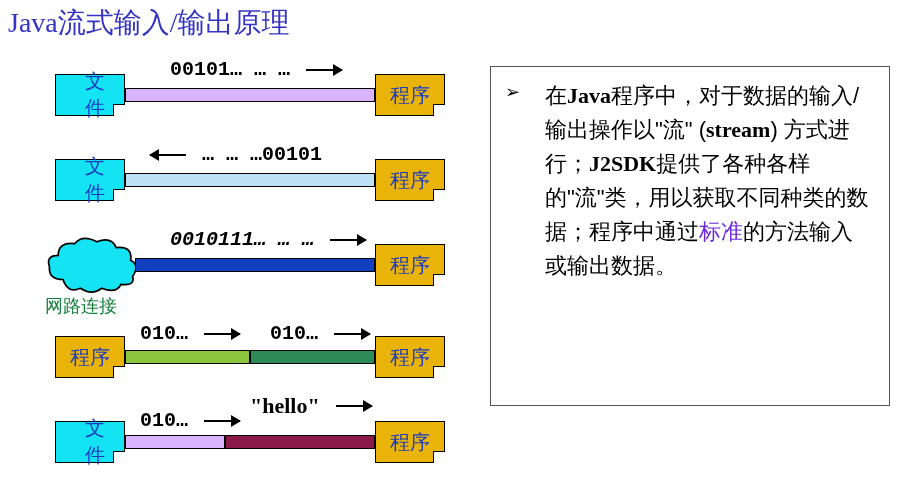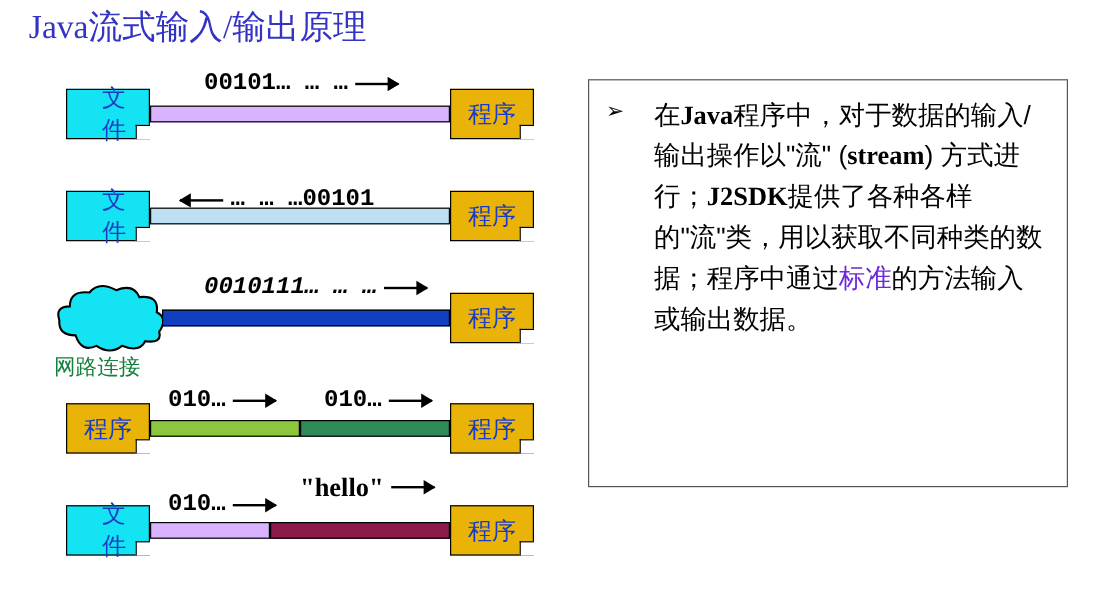--- a/index.html
+++ b/index.html
@@ -18,7 +18,6 @@
     font-size: 28px;
     color: #3434c4;
     font-family: "Times New Roman", SimSun, serif;
-    margin-left: 16px;
   }
   .diagram {
     position: absolute;

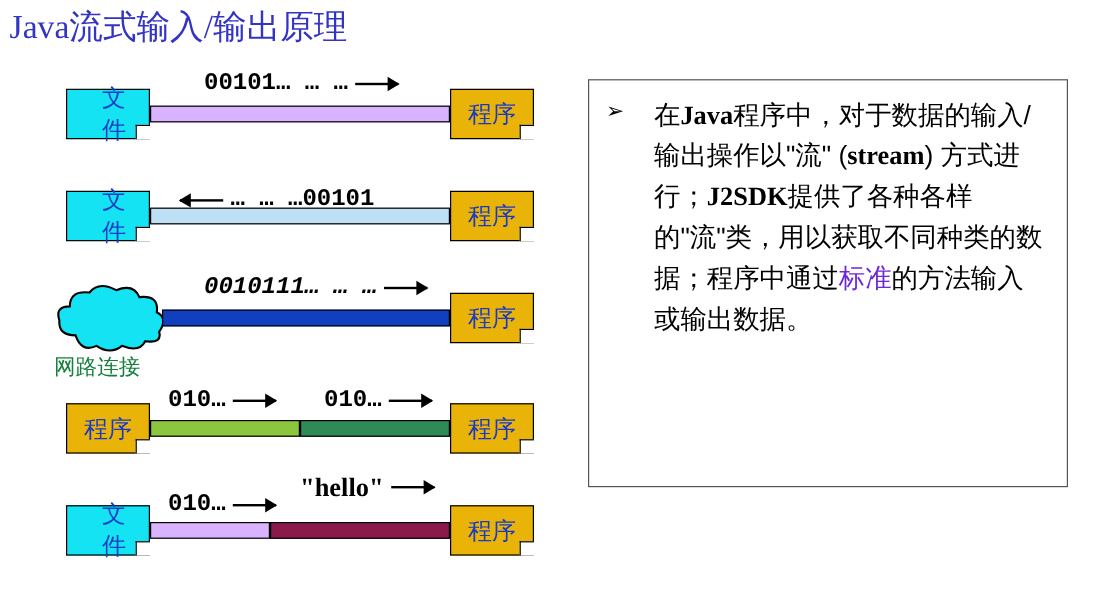--- a/index.html
+++ b/index.html
@@ -68,7 +68,7 @@
     font-size: 20px;
     display: flex;
     align-items: center;
-    gap: 6px;
+    gap: 16px;
     white-space: nowrap;
   }
   .arrow-r, .arrow-l {

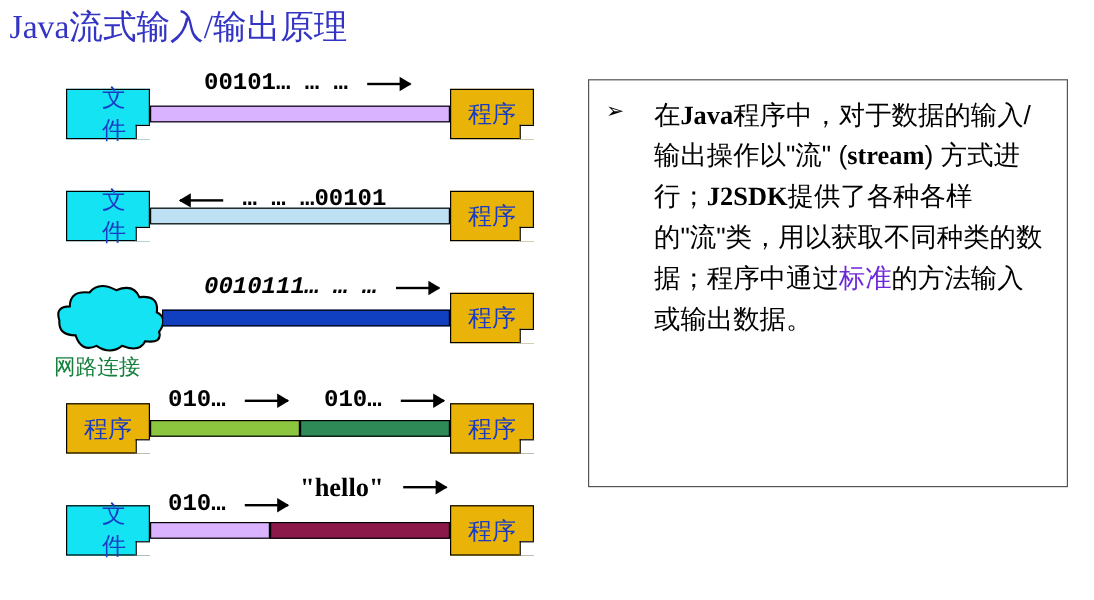--- a/index.html
+++ b/index.html
@@ -155,7 +155,7 @@
       <div class="fold"></div>
     </div>
     <div class="bar" style="left:75px;width:250px;background:#bde0f5;"></div>
-    <div class="stream-label" style="left:100px;top:20px;">
+    <div class="stream-label" style="left:100px;top:8px;">
       <span class="arrow-l"></span>
         <span>… … …00101</span>
     </div>

